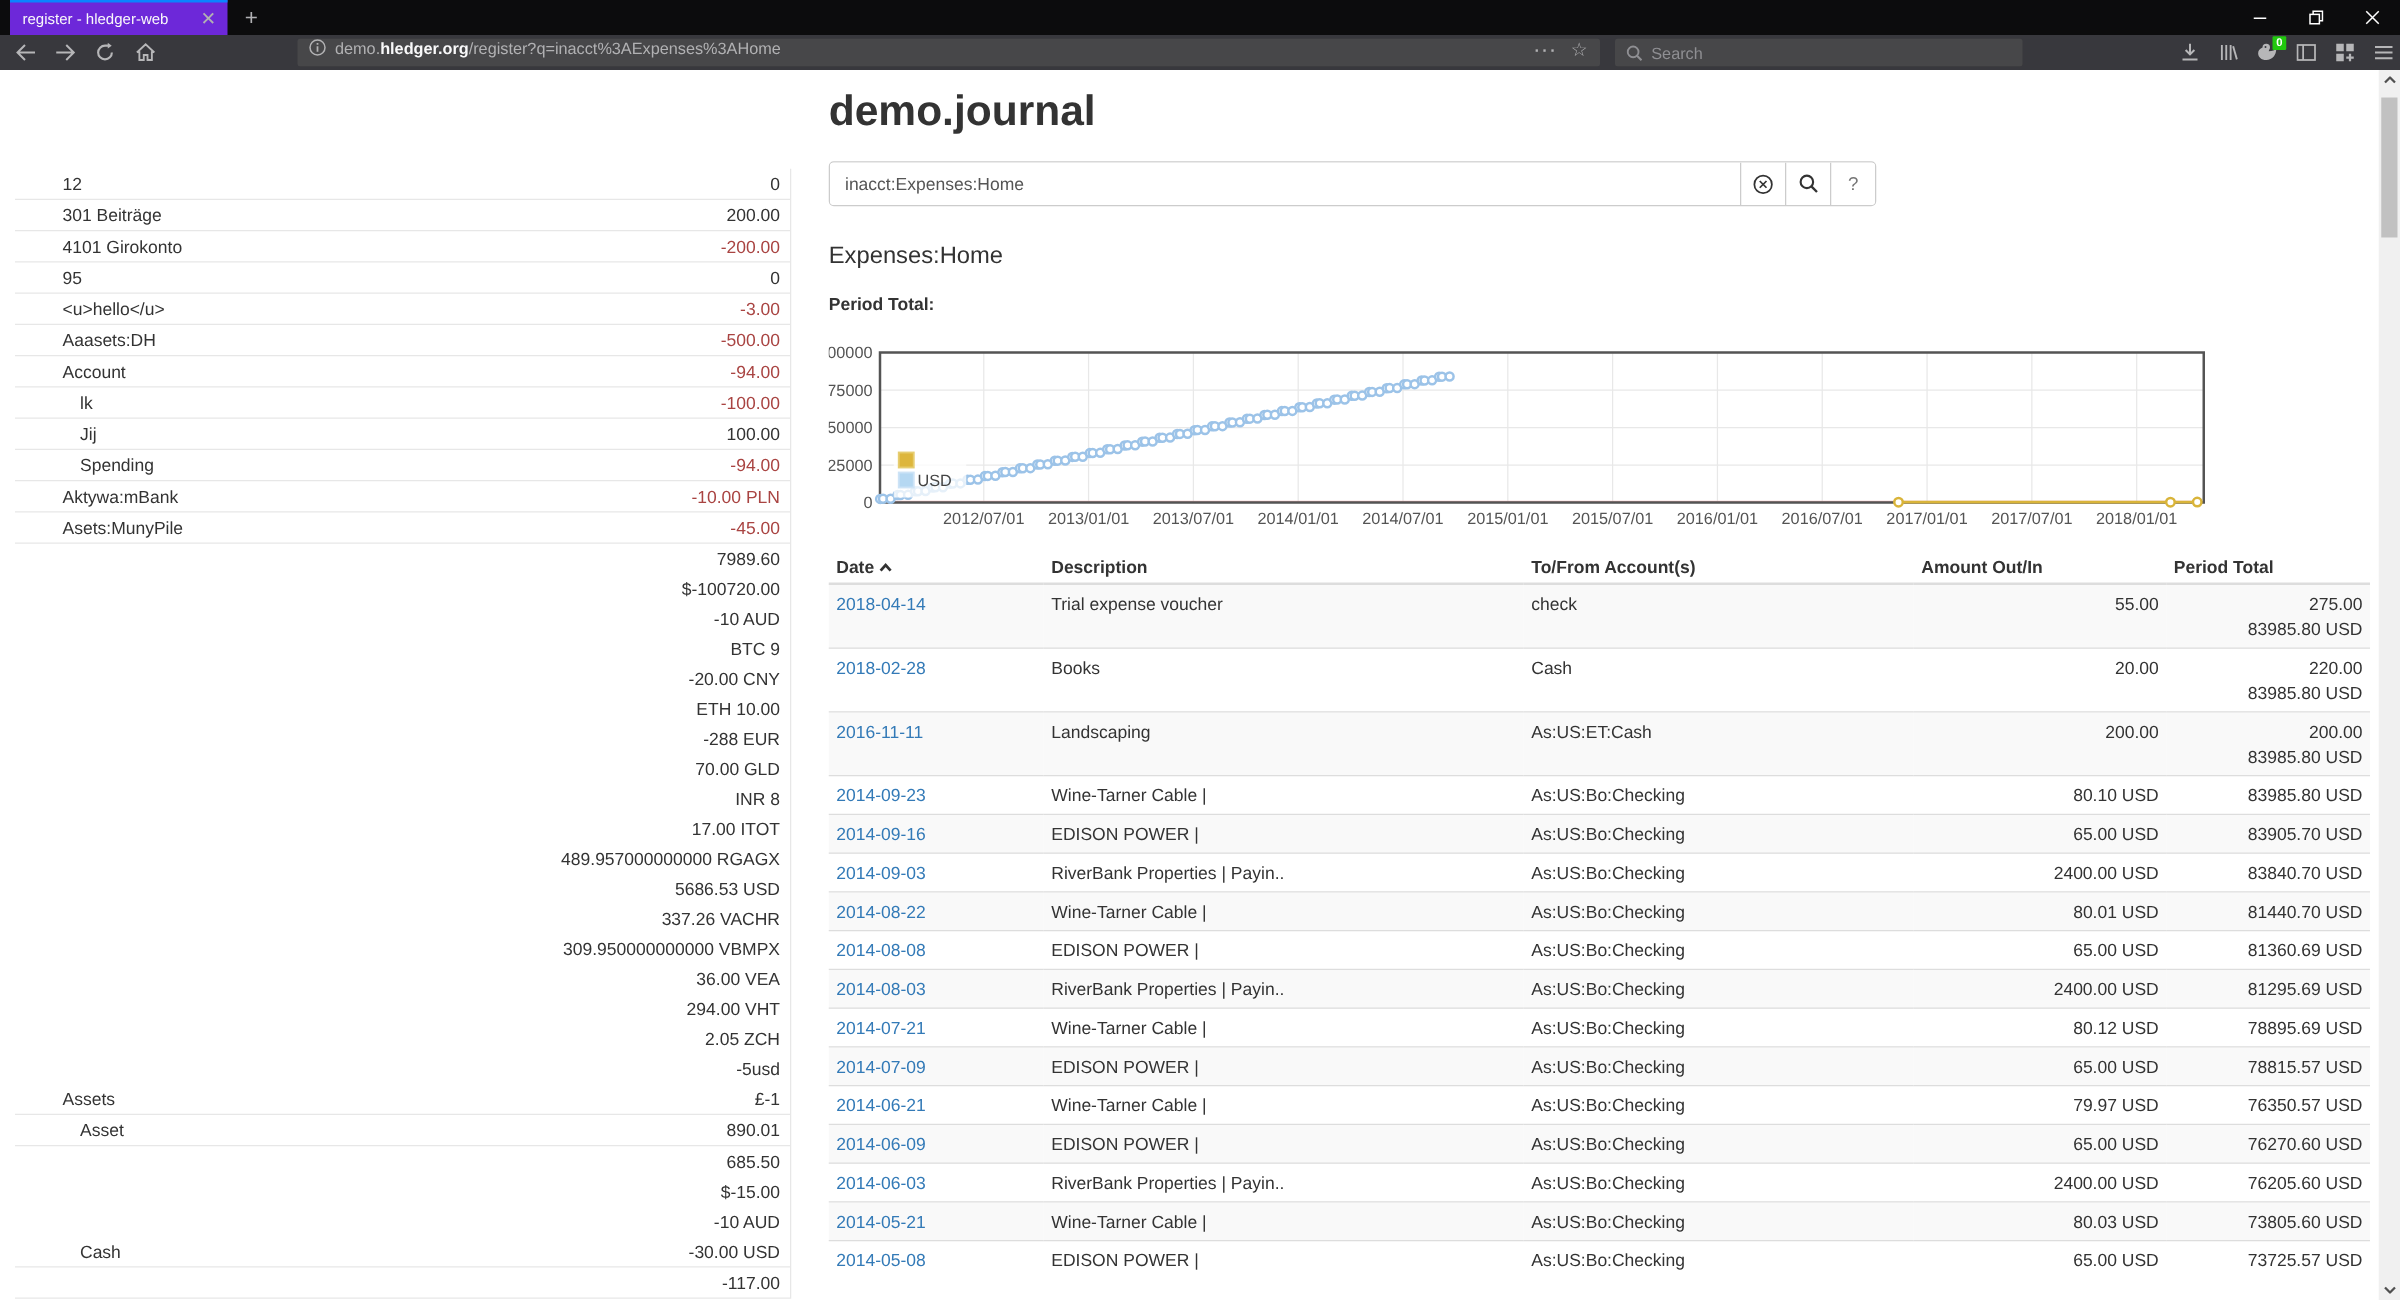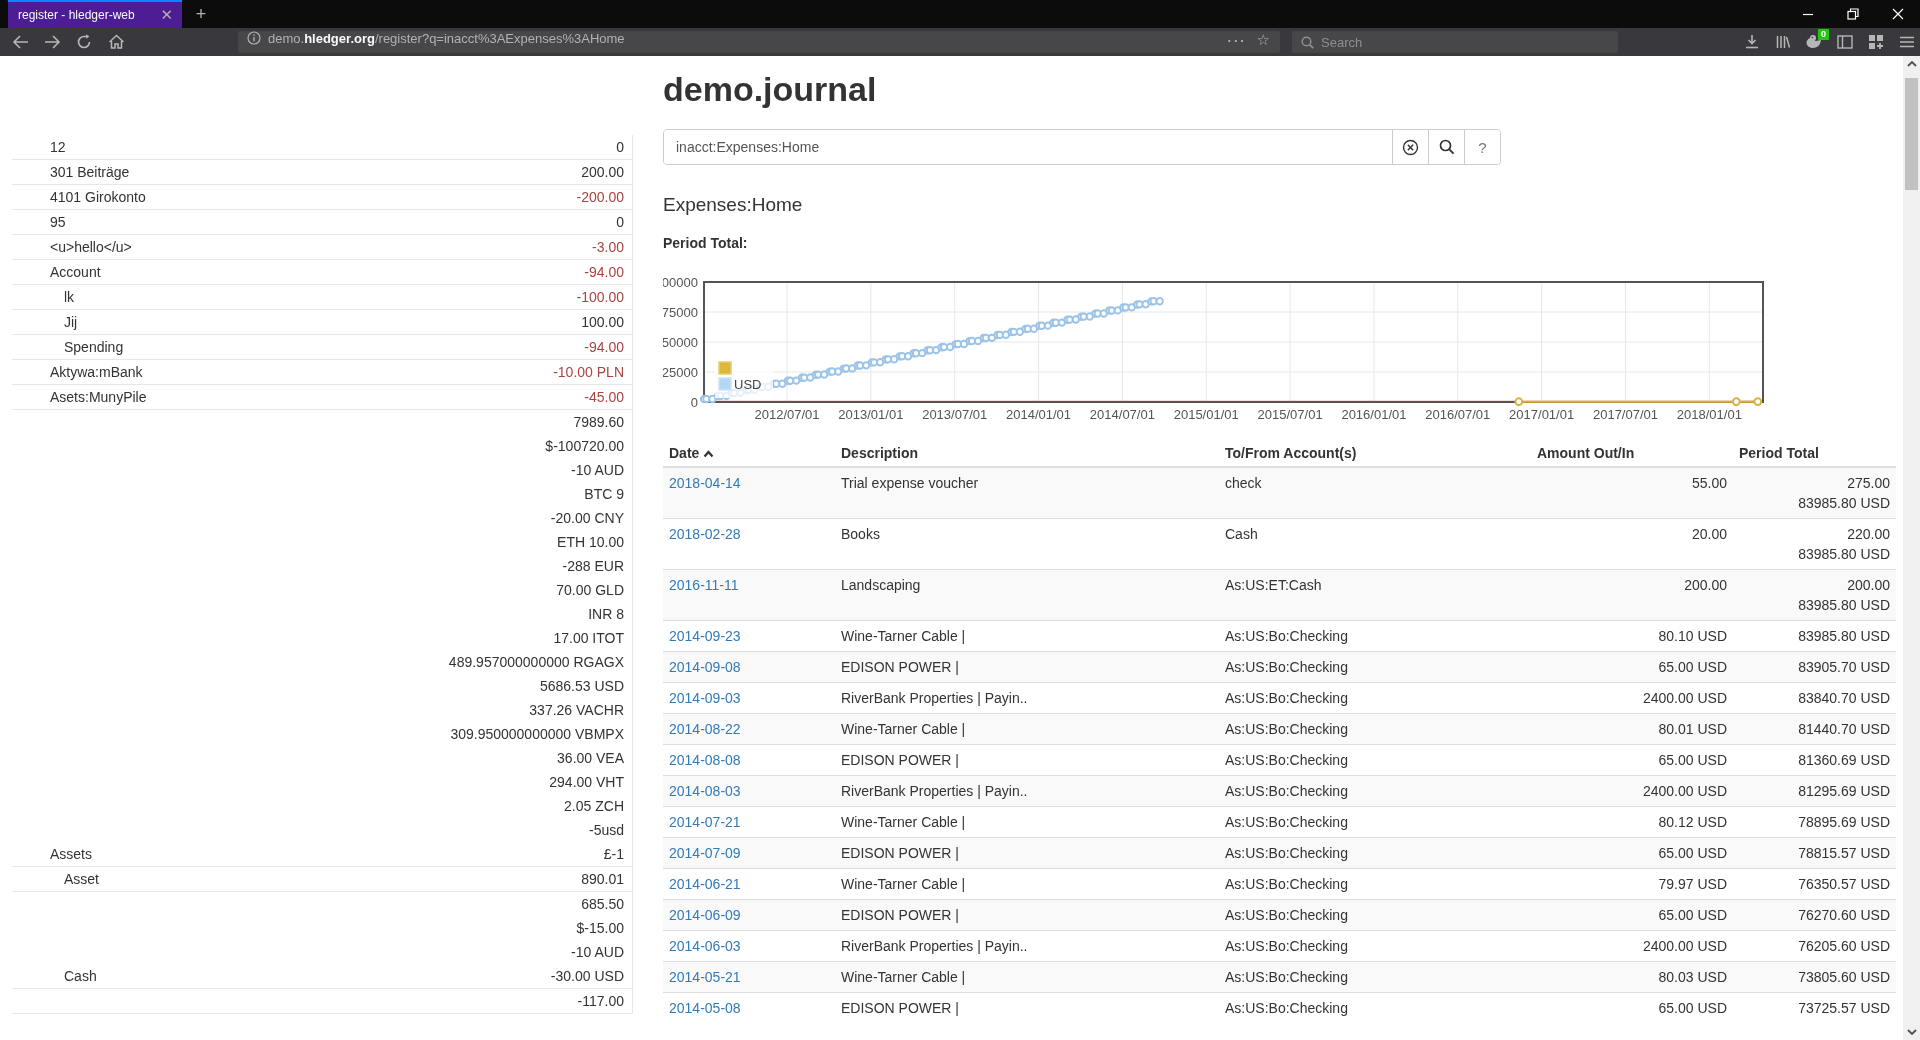--- a/index.html
+++ b/index.html
@@ -8,7 +8,7 @@
 
   
   .tabbar{position:absolute;left:0;top:0;width:1920px;height:28px;background:#0c0c0d;}
-  .tab{position:absolute;left:8px;top:0;width:174px;height:28px;background:#4c1d95;
+  .tab{position:absolute;left:8px;top:0;width:174px;height:28px;background:#6d28d9;
        border-top:2px solid #0a84ff;box-sizing:border-box;display:flex;align-items:center;}
   .tab-title{flex:1;color:#f9f9fa;font-size:12px;padding-left:10px;white-space:nowrap;overflow:hidden;}
   .tab-close{color:#b1b1b3;font-size:15px;padding:0 9px;cursor:default;}

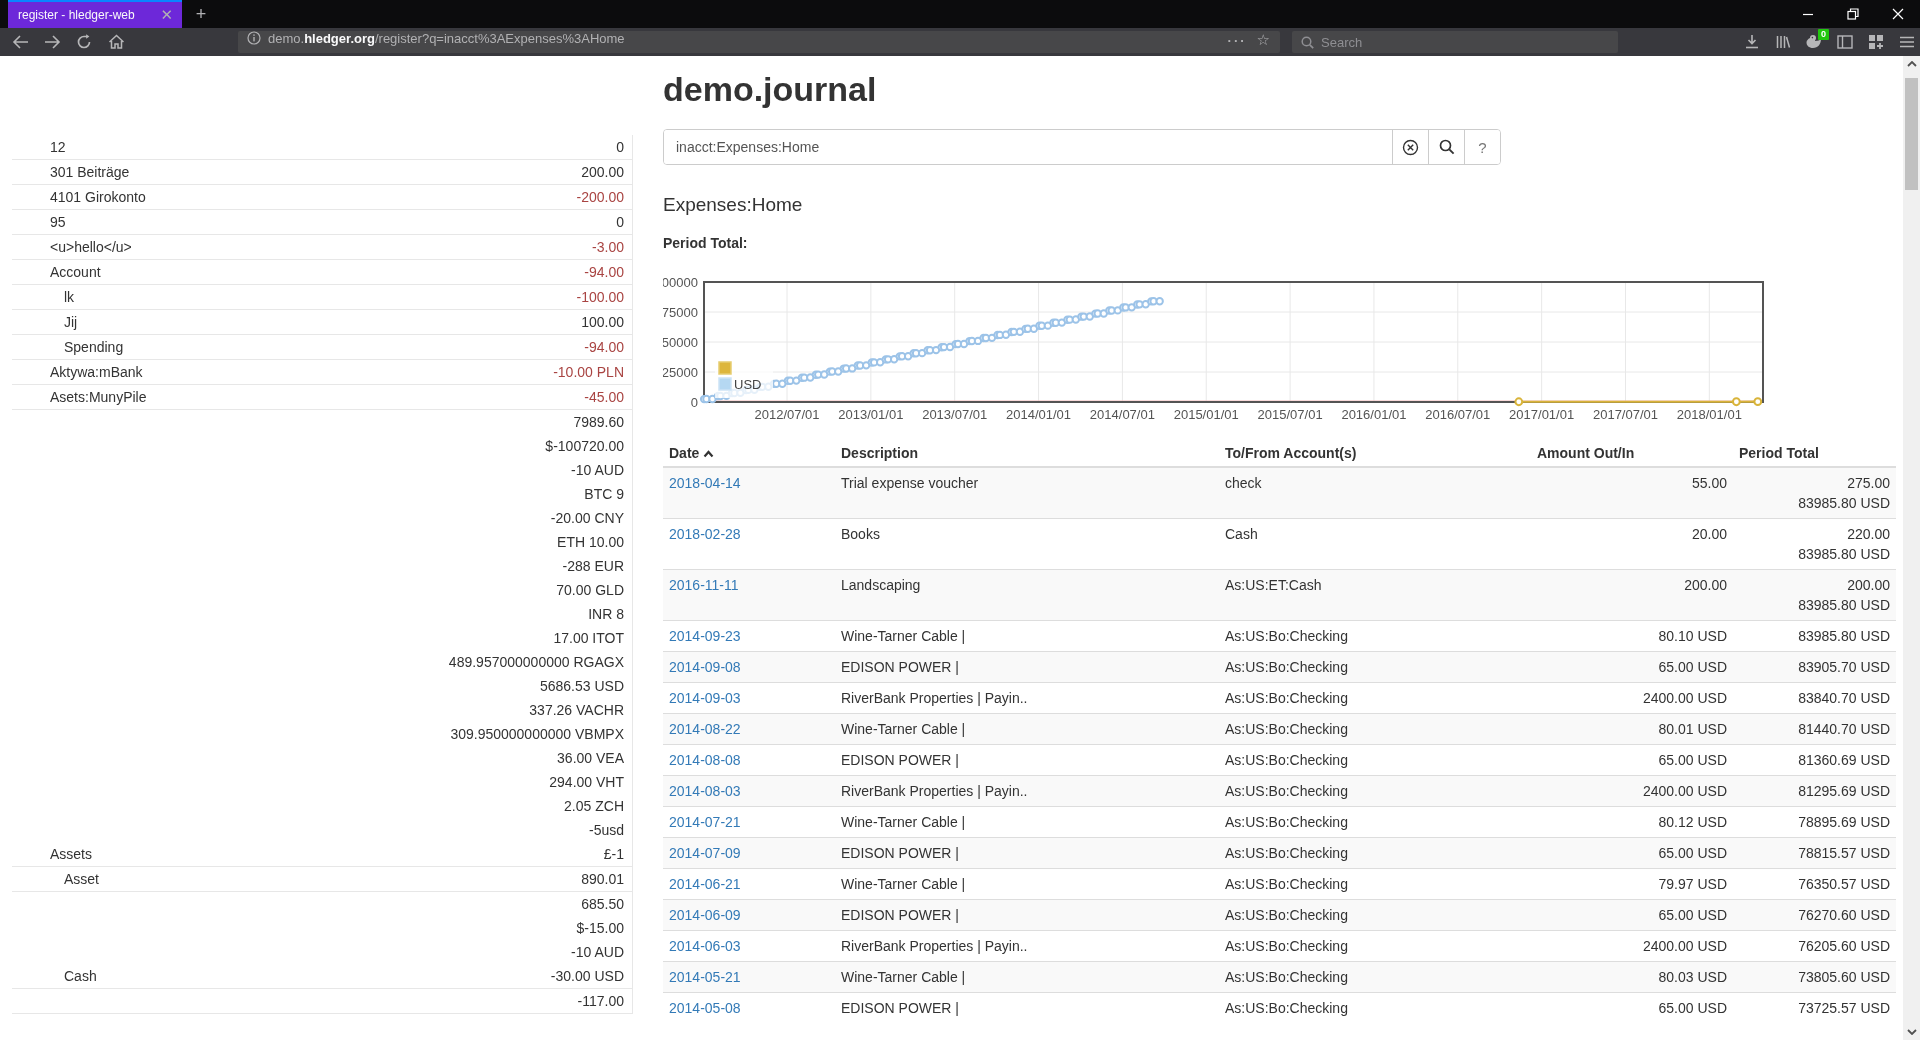--- a/index.html
+++ b/index.html
@@ -226,6 +226,12 @@
             <a class="sb-name d1" href="#">&lt;u&gt;hello&lt;/u&gt;</a>
             <div class="sb-amts">
               <div class="sb-amt neg">-3.00</div>
+            </div>
+          </div>
+          <div class="sb-row">
+            <a class="sb-name d1" href="#">Aaasets:DH</a>
+            <div class="sb-amts">
+              <div class="sb-amt neg">-500.00</div>
             </div>
           </div>
           <div class="sb-row">

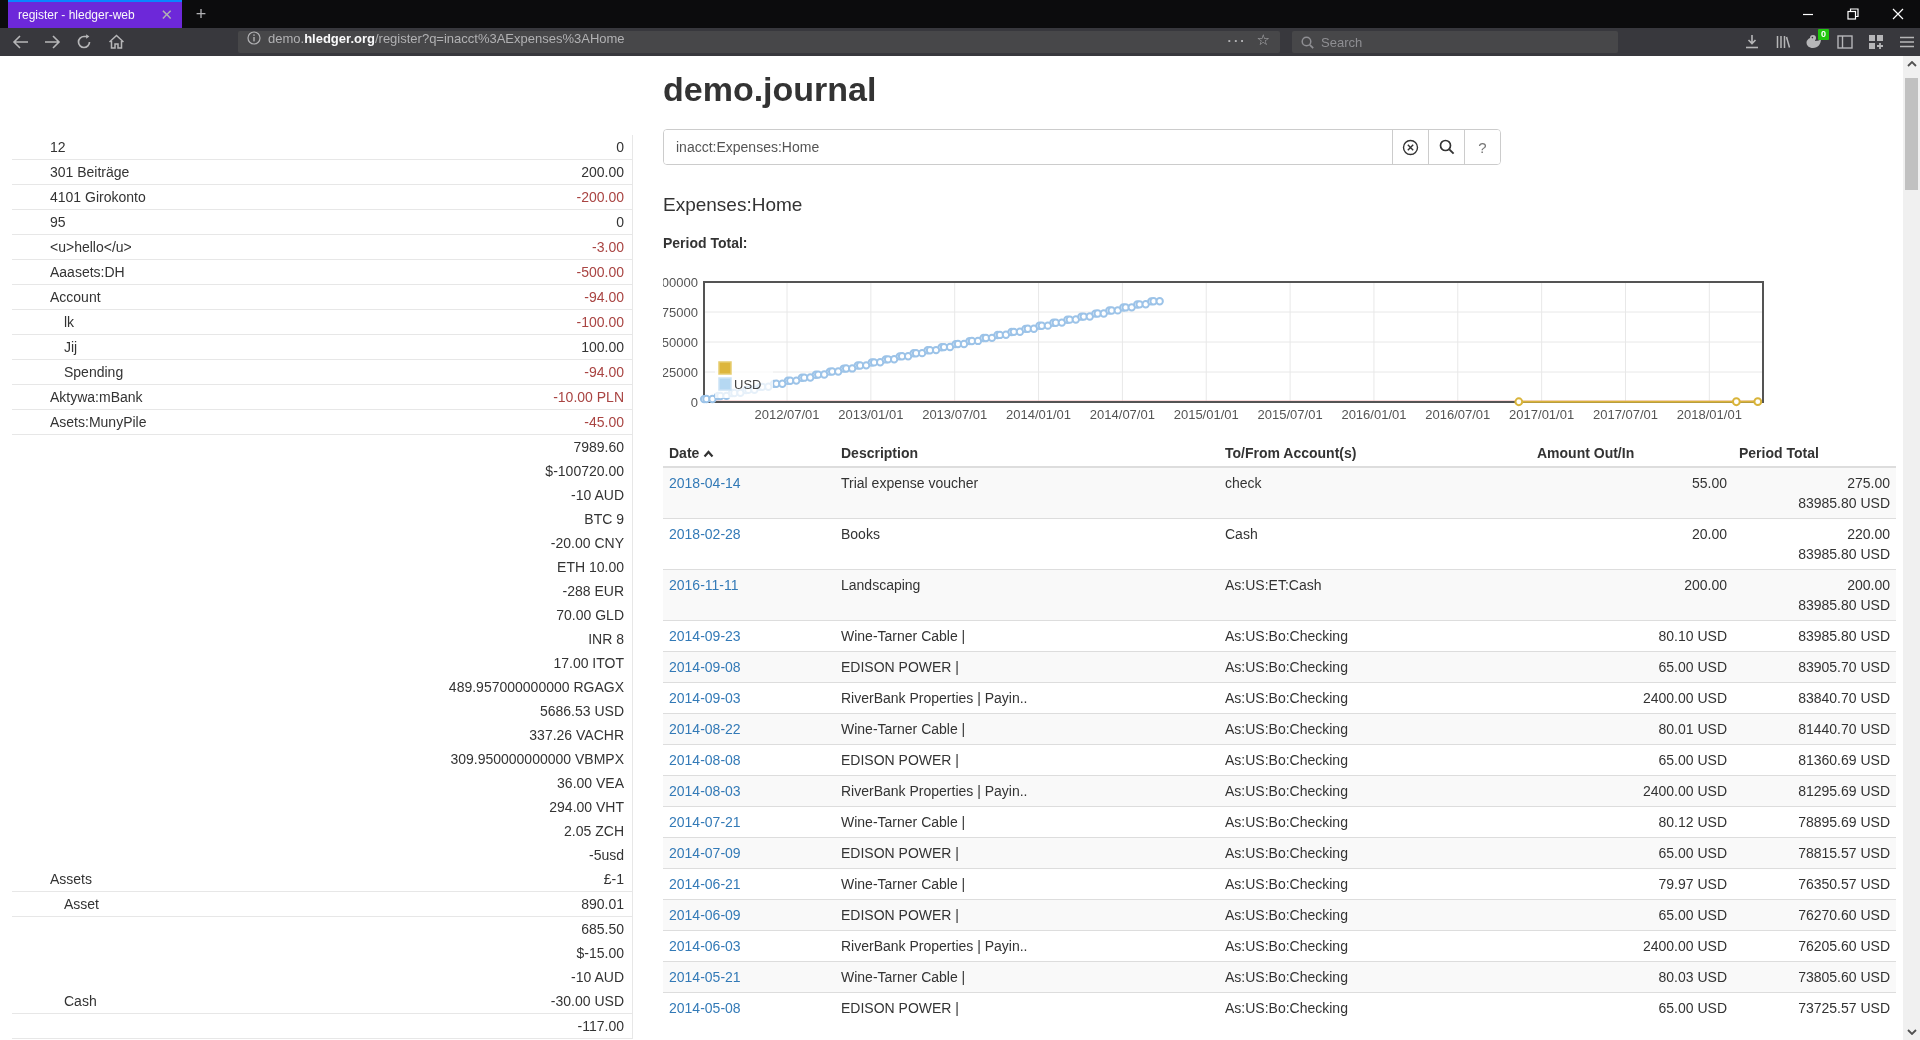--- a/index.html
+++ b/index.html
@@ -543,7 +543,7 @@
               </td>
             </tr>
             <tr>
-              <td class="datecell"><a href="#">2014-09-08</a></td>
+              <td class="datecell"><a href="#">2014-09-16</a></td>
               <td>EDISON POWER |</td>
               <td>As:US:Bo:Checking</td>
               <td class="col-r">65.00 USD</td>

